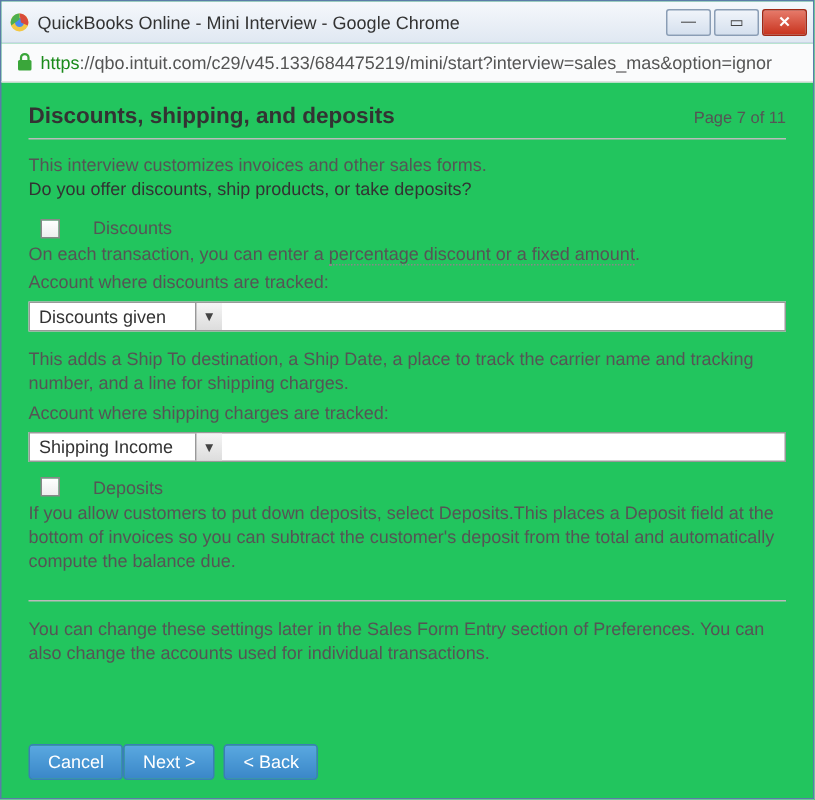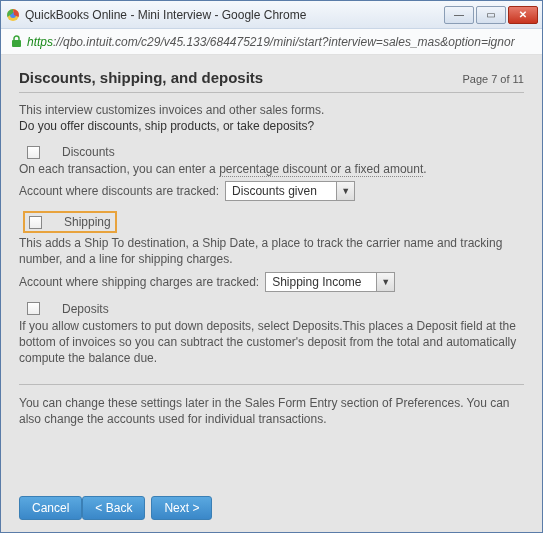--- a/index.html
+++ b/index.html
@@ -4,7 +4,7 @@
   <style>
     * { box-sizing: border-box; margin: 0; padding: 0; }
     body { font-family: Arial, sans-serif; font-size: 12px; background: #fff; }
-    .window { width: 543px; height: 533px; border: 1px solid #5a7ca8; background: #e5e5e5; display: flex; flex-direction: column; }
+    .window { width: 543px; height: 533px; border: 1px solid #5a7ca8; background: #22c55e; display: flex; flex-direction: column; }
     .titlebar { height: 28px; background: linear-gradient(#f5f8fc, #e0e8f2); display: flex; align-items: center; padding: 0 4px; border-bottom: 1px solid #c9d6e6; }
     .titlebar-icon { width: 16px; height: 16px; margin-right: 4px; display: flex; align-items: center; justify-content: center; }
     .titlebar-text { flex: 1; font-size: 12px; color: #333; }

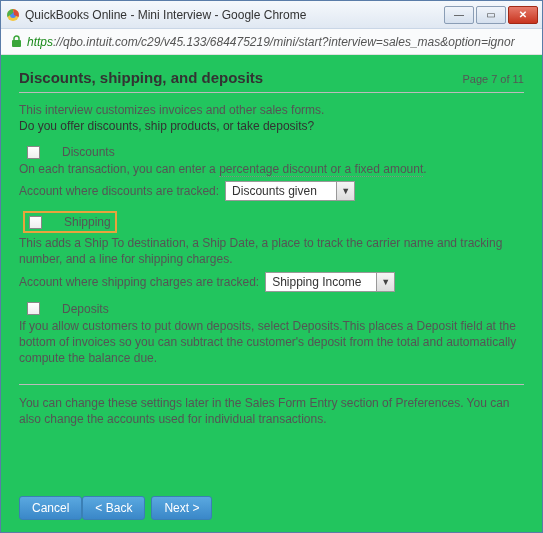--- a/index.html
+++ b/index.html
@@ -13,7 +13,7 @@
     .win-btn.close { background: linear-gradient(#e67a6a, #c8341f); border-color: #a02815; color: #fff; font-weight: bold; }
     .addressbar { height: 26px; display: flex; align-items: center; padding: 0 8px; background: #fafbfc; border-bottom: 1px solid #e0e0e0; gap: 4px; }
     .lock { width: 14px; height: 14px; display: flex; align-items: center; justify-content: center; }
-    .url { font-size: 12px; color: #555; white-space: nowrap; overflow: hidden; font-style: italic; }
+    .url { font-size: 12px; color: #555; white-space: nowrap; overflow: hidden; }
     .url .secure { color: #1a8a1a; }
     .content { flex: 1; padding: 14px 18px 12px 18px; display: flex; flex-direction: column; }
     .header-row { display: flex; justify-content: space-between; align-items: baseline; padding-bottom: 6px; border-bottom: 1px solid #bbb; margin-bottom: 10px; }

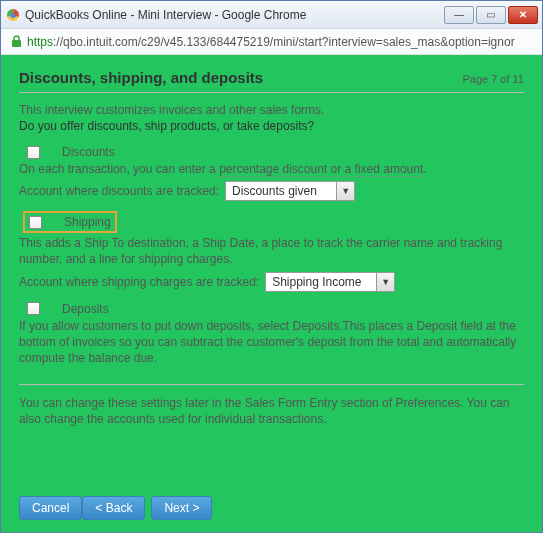--- a/index.html
+++ b/index.html
@@ -27,7 +27,7 @@
     .chk { width: 13px; height: 13px; border: 1px solid #888; background: linear-gradient(#fff, #eee); }
     .opt-label { color: #555; }
     .opt-desc { color: #555; line-height: 1.35; }
-    .acct-row { display: flex; align-items: center; gap: 6px; margin-top: 4px; color: #555; }
+    .acct-row { display: flex; gap: 6px; margin-top: 4px; color: #555; flex-direction: column; }
     .dropdown { display: inline-flex; align-items: center; border: 1px solid #999; background: #fff; height: 20px; }
     .dropdown-text { padding: 0 6px; min-width: 110px; font-size: 12px; color: #333; }
     .dropdown-arrow { width: 18px; height: 100%; border-left: 1px solid #999; background: linear-gradient(#f5f5f5,#ddd); display: flex; align-items: center; justify-content: center; font-size: 9px; color: #444; }

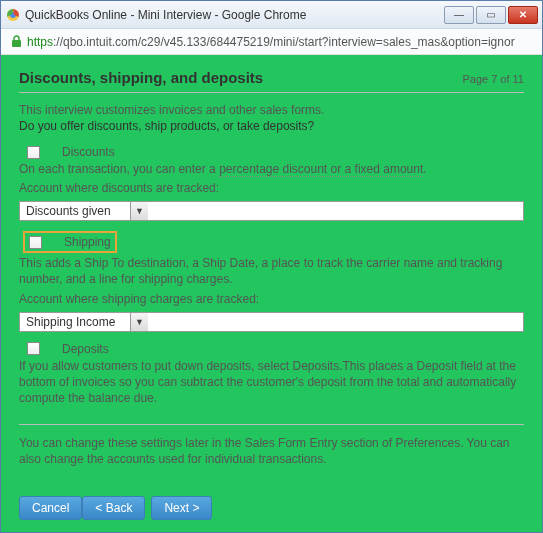--- a/index.html
+++ b/index.html
@@ -94,10 +94,6 @@
     </div>
 
     <div class="option-block">
-      <div><span class="chk-row highlight">
-        <span class="chk"></span>
-        <span class="opt-label">Shipping</span>
-      </span></div>
       <div class="opt-desc">This adds a Ship To destination, a Ship Date, a place to track the carrier name and tracking number, and a line for shipping charges.</div>
       <div class="acct-row">
         <span>Account where shipping charges are tracked:</span>

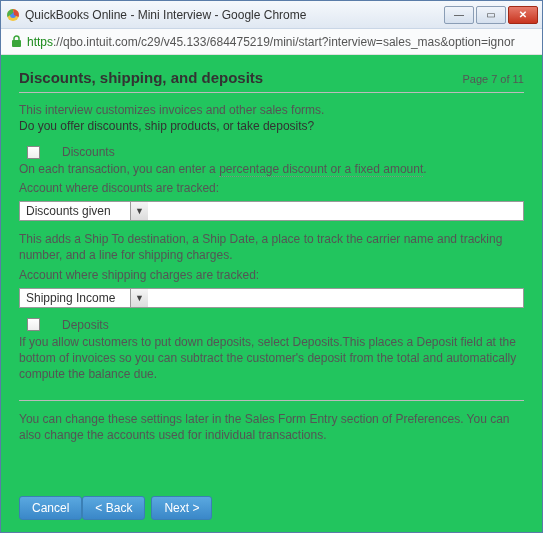--- a/index.html
+++ b/index.html
@@ -118,8 +118,8 @@
     <div class="button-row">
       <span class="btn">Cancel</span>
       <span class="btn-group">
+        <span class="btn">Next &gt;</span>
         <span class="btn">&lt; Back</span>
-        <span class="btn">Next &gt;</span>
       </span>
     </div>
   </div>

